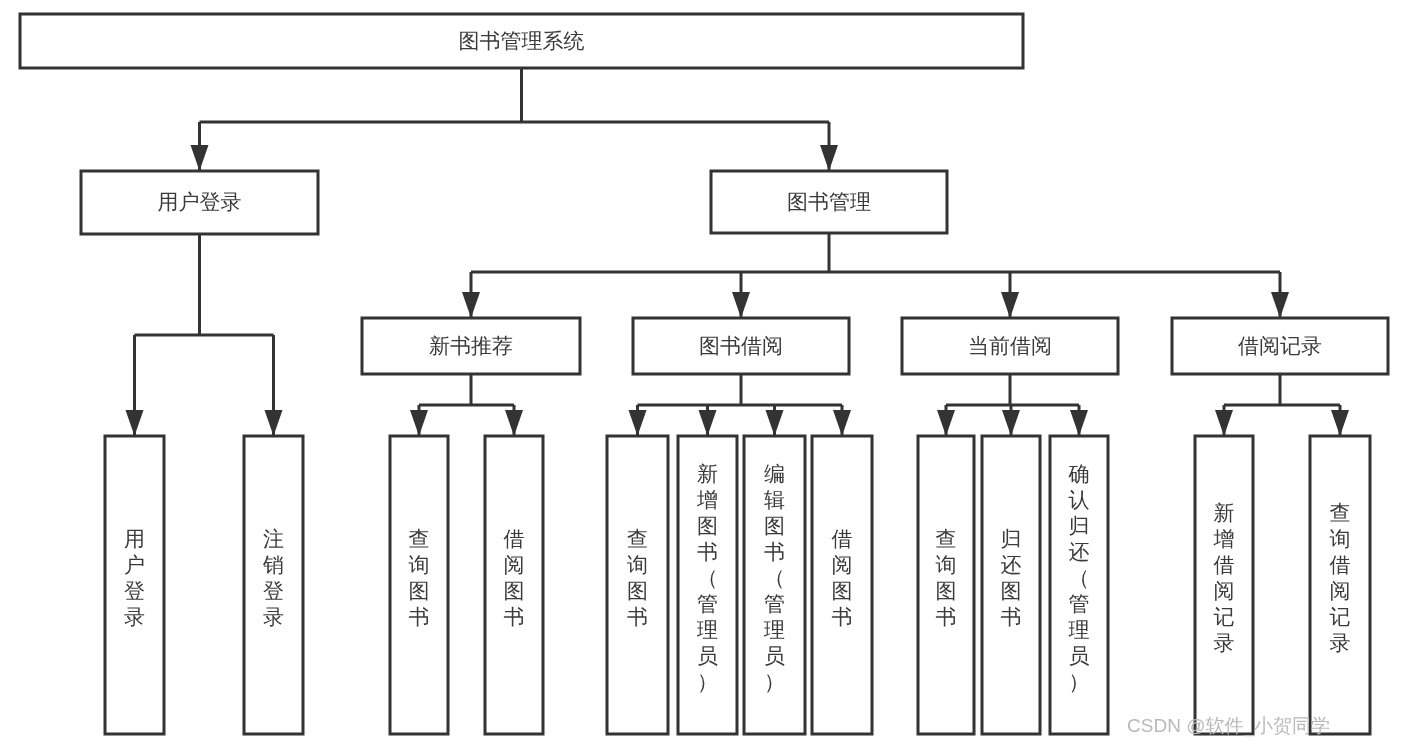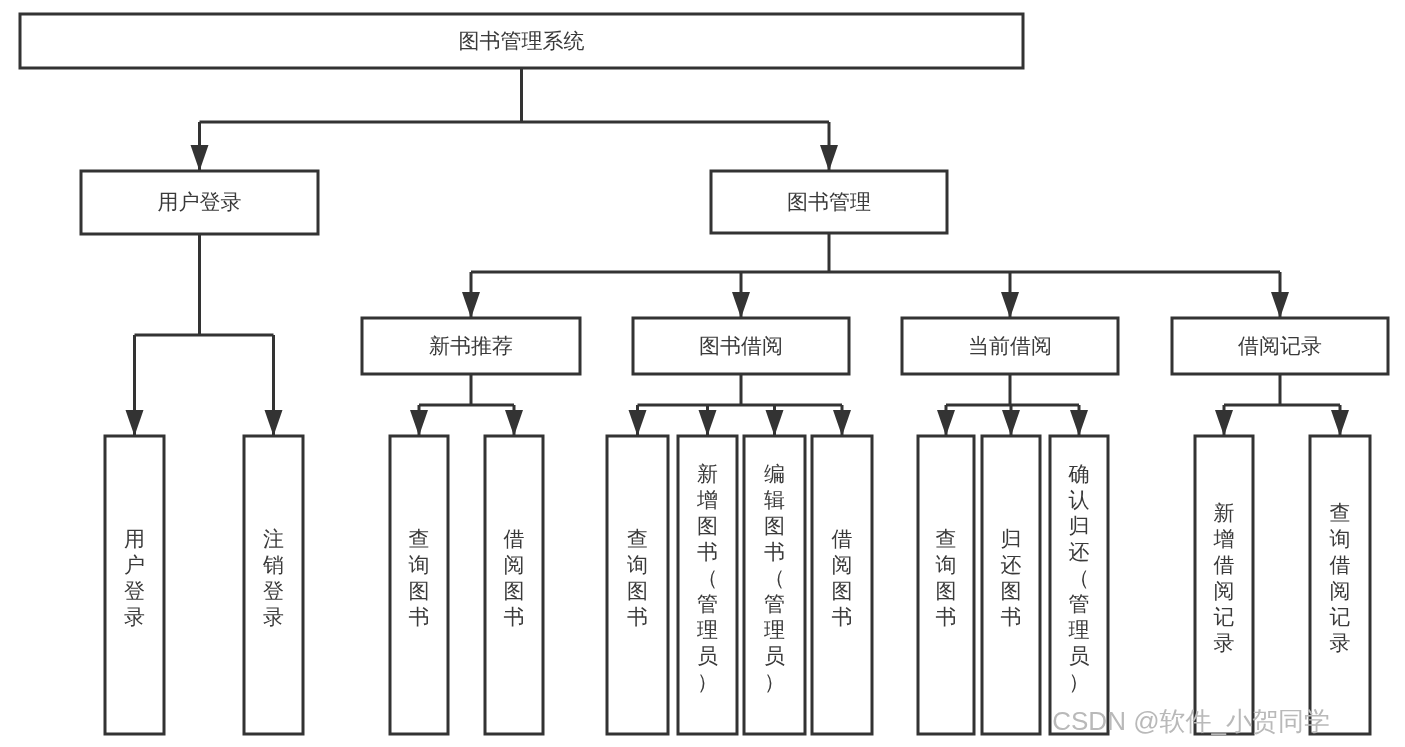--- a/index.html
+++ b/index.html
@@ -61,7 +61,7 @@
     right: 10px;
     bottom: 8px;
     font-family: "Liberation Sans", "DejaVu Sans", sans-serif;
-    font-size: 26px;
+    font-size: 19px;
     color: #b9b9b9;
     white-space: nowrap;
     user-select: none;

